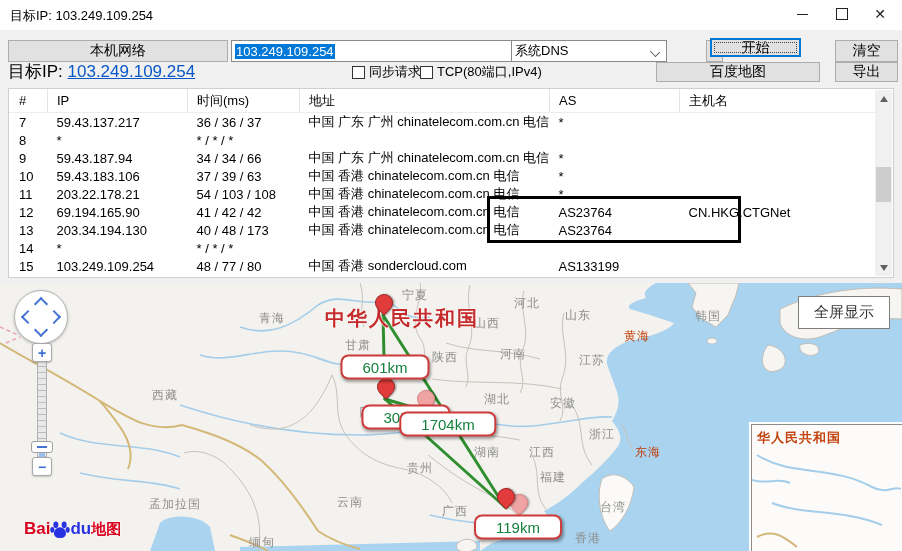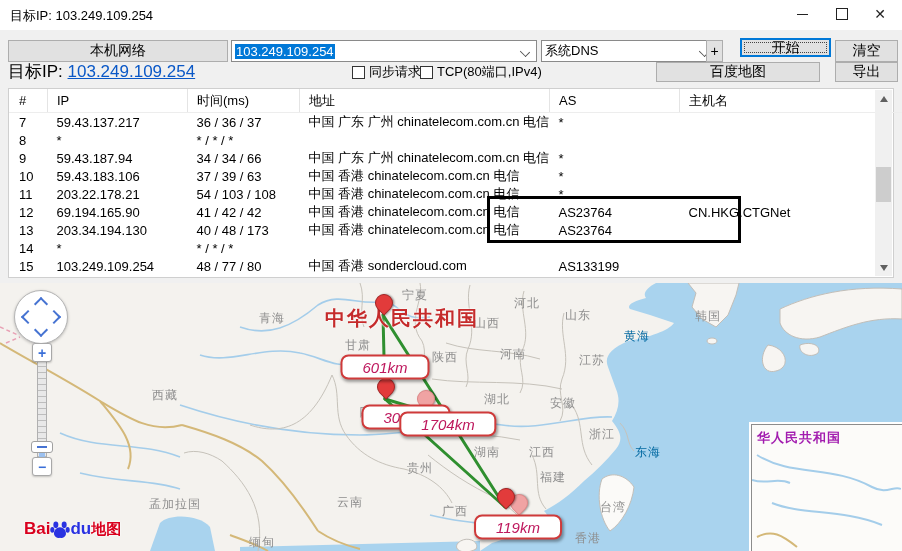--- a/index.html
+++ b/index.html
@@ -26,7 +26,7 @@
   .combo{position:absolute;background:#fff;border:1px solid #8a8a8a;height:22px;box-sizing:border-box;
          font-size:13px;display:flex;align-items:center;padding-left:3px;}
   .combo1{left:231px;top:40px;width:306px;}
-  .combo2{left:541px;top:40px;width:175px;}
+  .combo2{left:511px;top:40px;width:156px;}
   .sel-text{background:#0078d7;color:#fff;padding:0 1px;font-size:13px;}
   .chev{position:absolute;right:7px;top:7px;width:7px;height:7px;border-right:1.5px solid #505050;border-bottom:1.5px solid #505050;transform:rotate(45deg) scaleY(.8);}
   .target-row{position:absolute;left:8px;top:60px;font-size:17px;color:#000;}

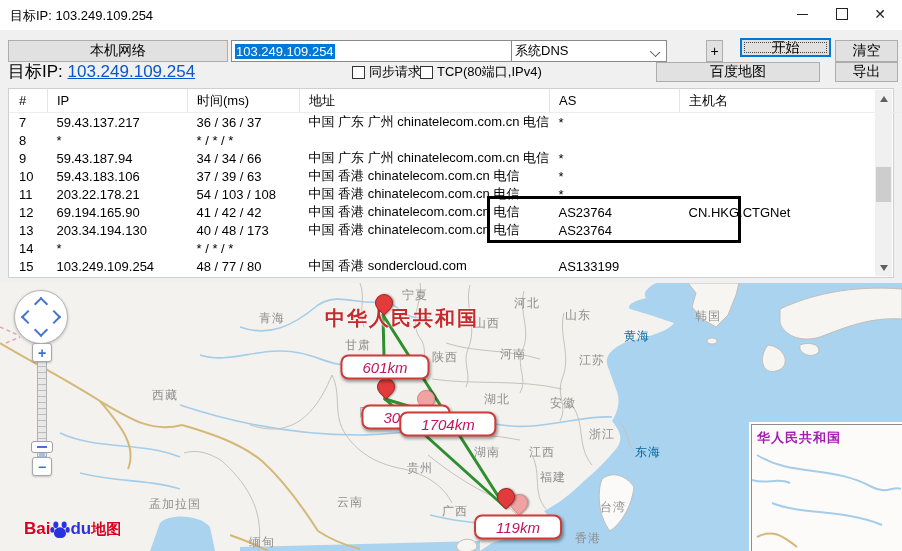--- a/index.html
+++ b/index.html
@@ -18,7 +18,7 @@
   .btn{position:absolute;background:#e1e1e1;border:1px solid #adadad;font-size:14px;
        display:flex;align-items:center;justify-content:center;color:#000;box-sizing:border-box;}
   .btn-local{left:8px;top:40px;width:220px;height:22px;}
-  .btn-start{left:740px;top:38px;width:91px;height:19px;border:2px solid #0078d7;outline:1px dotted #444;outline-offset:-5px;}
+  .btn-start{left:710px;top:38px;width:91px;height:19px;border:2px solid #0078d7;outline:1px dotted #444;outline-offset:-5px;}
   .btn-clear{left:835px;top:40px;width:63px;height:22px;}
   .btn-plus{left:706px;top:40px;width:17px;height:22px;}
   .btn-map{left:656px;top:62px;width:164px;height:20px;}

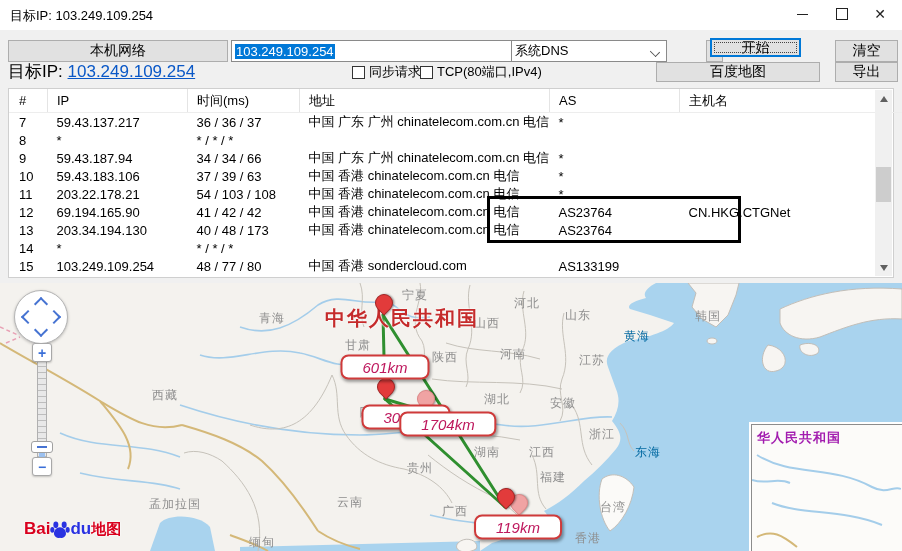--- a/index.html
+++ b/index.html
@@ -370,6 +370,7 @@
   <div class="zoom-btn zb-out">−</div>
 
 
+  <div class="fullscreen-btn">全屏显示</div>
 
   <div class="inset">
     <svg width="149" height="125" viewBox="0 0 149 125">

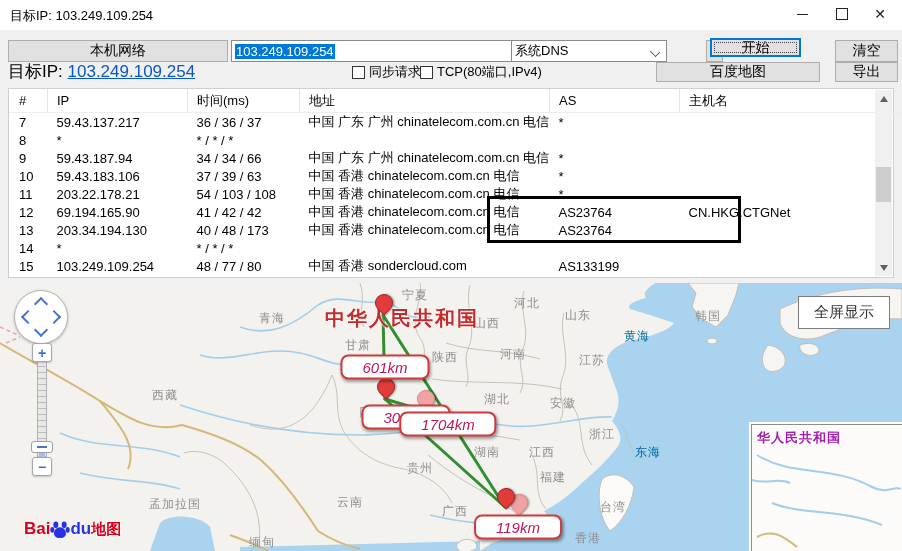--- a/index.html
+++ b/index.html
@@ -53,7 +53,7 @@
   .map{position:absolute;left:0;top:283px;width:902px;height:268px;background:#f4f2ee;overflow:hidden;}
   .map svg.geo{position:absolute;left:0;top:0;}
   .map-label{position:absolute;transform:translate(-50%,-50%);font-size:12px;color:#8e8e8e;letter-spacing:1px;white-space:nowrap;z-index:5;}
-  .map-label.sea{color:#0369a1;}
+  .map-label.sea{color:#c2410c;}
   .country-label{position:absolute;left:325px;top:22px;font-size:20px;font-weight:bold;color:#c52b2b;letter-spacing:2px;white-space:nowrap;z-index:8;text-shadow:0 0 2px #fff,0 0 2px #fff;}
   .pin{position:absolute;z-index:10;}
   .pin .pin-body{position:absolute;left:-8px;top:-21px;width:16px;height:16px;background:#e23b3b;border:1px solid #a02626;border-radius:50% 50% 50% 0;transform:rotate(-45deg);box-shadow:1px 1px 2px rgba(0,0,0,.35);}

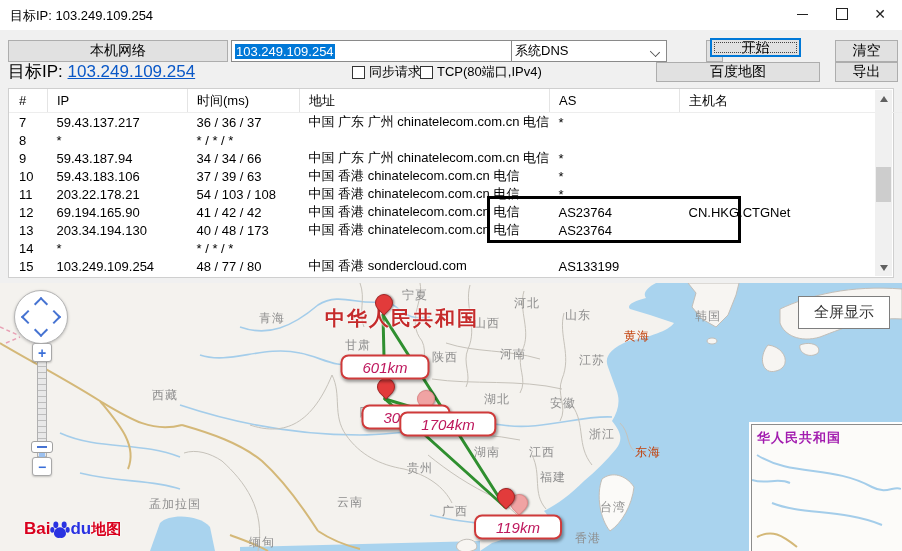--- a/index.html
+++ b/index.html
@@ -58,7 +58,7 @@
   .pin{position:absolute;z-index:10;}
   .pin .pin-body{position:absolute;left:-8px;top:-21px;width:16px;height:16px;background:#e23b3b;border:1px solid #a02626;border-radius:50% 50% 50% 0;transform:rotate(-45deg);box-shadow:1px 1px 2px rgba(0,0,0,.35);}
   .pin.faded .pin-body{background:#f0a3a3;border-color:#d88;}
-  .dist-label{position:absolute;transform:translate(-50%,-50%);background:#fff;border:2px solid #cf3a3a;border-radius:8px;padding:2px 20px;font-size:15px;color:#be185d;z-index:20;white-space:nowrap;box-shadow:1px 2px 3px rgba(0,0,0,.35);font-style:italic;}
+  .dist-label{position:absolute;transform:translate(-50%,-50%);background:#fff;border:2px solid #cf3a3a;border-radius:8px;padding:2px 20px;font-size:15px;color:#15803d;z-index:20;white-space:nowrap;box-shadow:1px 2px 3px rgba(0,0,0,.35);}
   .fullscreen-btn{position:absolute;left:798px;top:13px;width:90px;height:31px;background:#fff;border:1px solid #7e7e7e;display:flex;align-items:center;justify-content:center;font-size:15px;color:#333;z-index:25;}
   .scale{position:absolute;left:88px;top:12px;z-index:6;}
   .scale-text{font-size:13px;font-weight:bold;color:#111;text-shadow:0 0 2px #fff;margin-left:14px;}

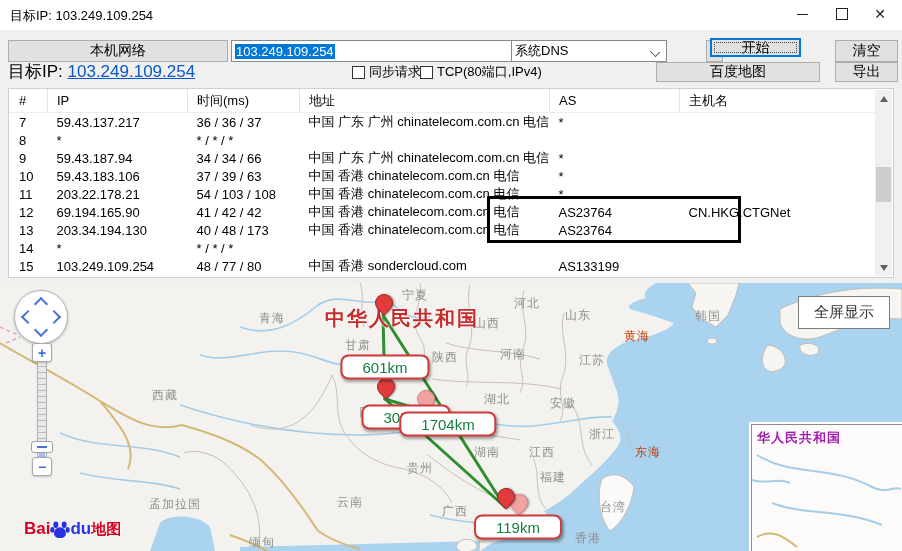--- a/index.html
+++ b/index.html
@@ -74,7 +74,7 @@
   .zoom-thumb{position:absolute;left:31px;top:158px;width:20px;height:10px;background:#fff;border:1px solid #a0a0a0;border-radius:3px;z-index:26;display:flex;align-items:center;justify-content:center;}
   .zoom-thumb::after{content:"";width:10px;height:0;border-top:2px solid #4673d2;}
   .inset{position:absolute;left:751px;top:141px;width:151px;height:127px;background:#fcfbf9;border:1px solid #8c8c8c;outline:2px solid #fff;z-index:22;}
-  .inset-label{position:absolute;left:5px;top:4px;font-size:13px;font-weight:bold;color:#a21caf;letter-spacing:1px;}
+  .inset-label{position:absolute;left:5px;top:4px;font-size:13px;font-weight:bold;color:#c2410c;letter-spacing:1px;}
   .logo{position:absolute;left:24px;top:236px;display:flex;align-items:center;z-index:25;}
   .logo .bai{font-size:17px;font-weight:bold;color:#d9001d;text-shadow:0 0 2px #fff;}
   .logo .du{font-size:17px;font-weight:bold;color:#2932e1;text-shadow:0 0 2px #fff;}

